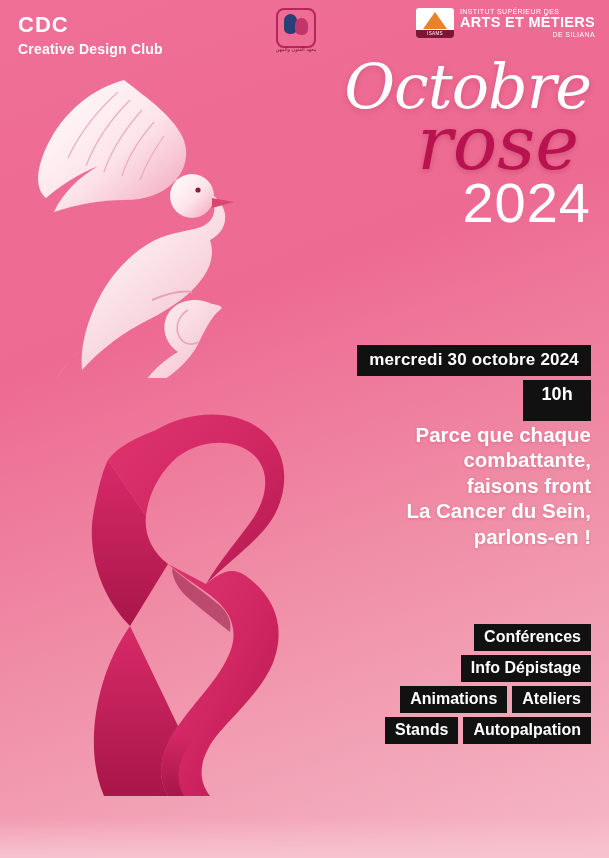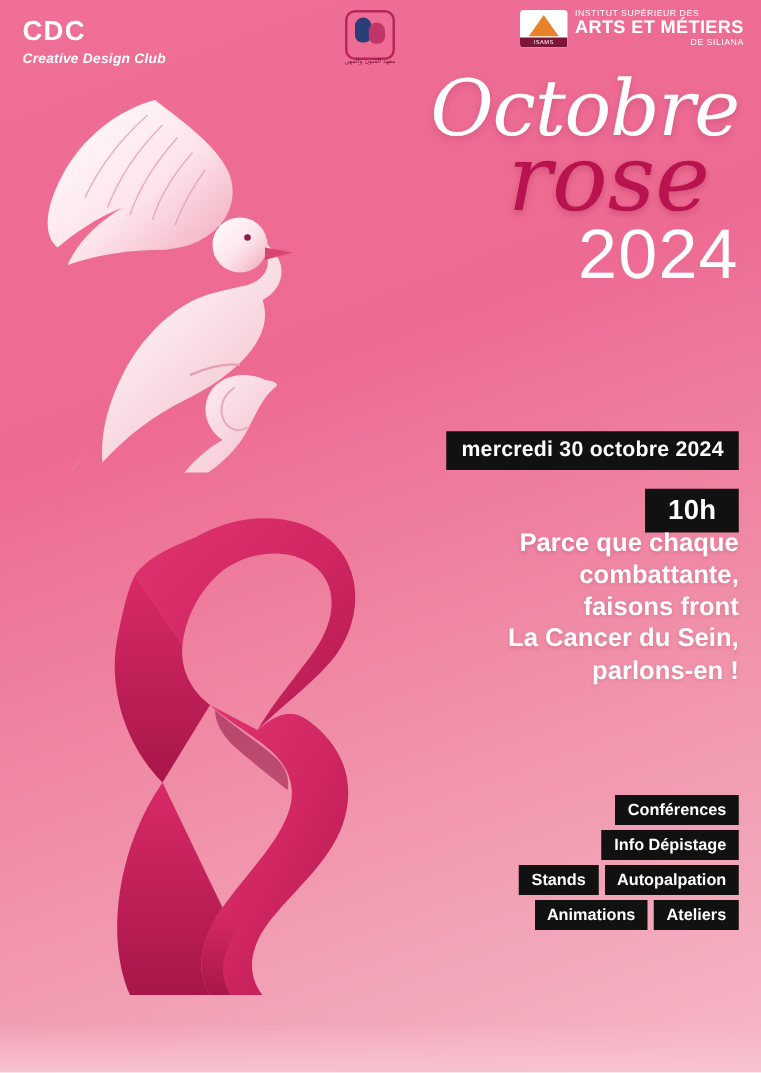--- a/index.html
+++ b/index.html
@@ -25,9 +25,8 @@
     font-family:Liberation Sans, sans-serif;
   }
   .logo-cdc .cdc-sub {
-    font-size:11px; font-weight:bold; letter-spacing:0.2px;
+    font-size:14px; font-weight:bold; letter-spacing:0.2px;
     margin-top:1px;
-    font-style:italic;
   }
   .logo-center {
     position:absolute; left:272px; top:6px;

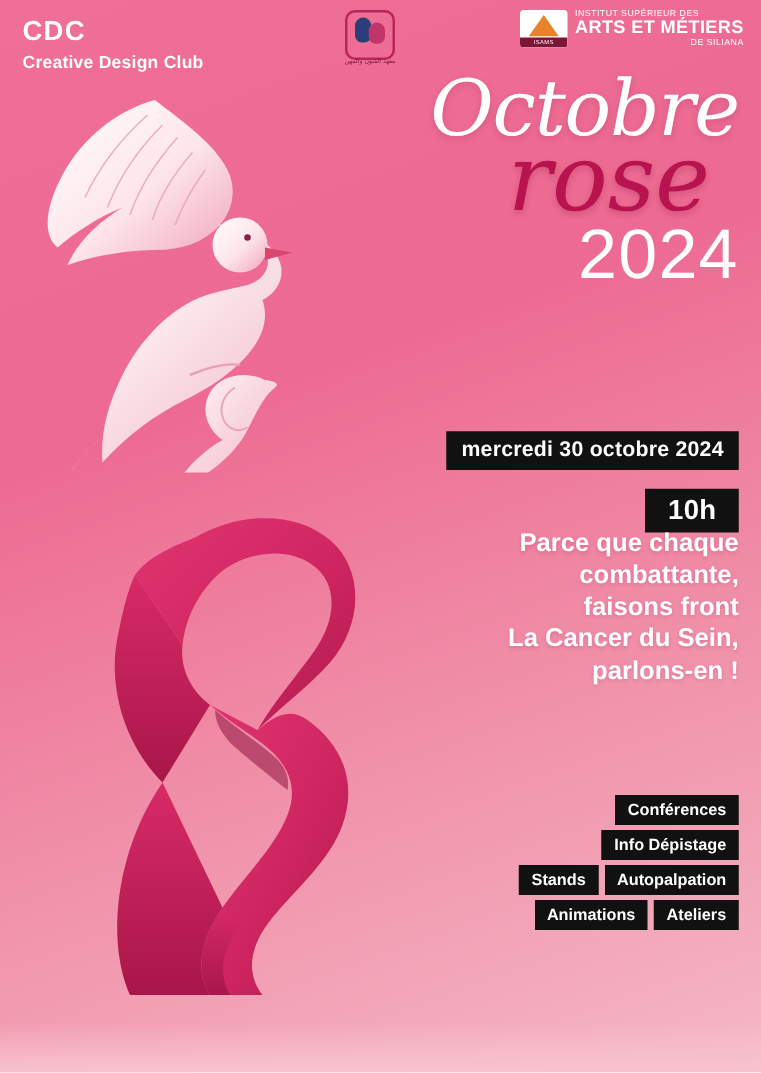--- a/index.html
+++ b/index.html
@@ -94,7 +94,7 @@
   .h-rose {
     font-family:"DejaVu Serif", serif;
     font-size:74px; color:#b8124f; font-style:italic;
-    line-height:0.92; margin-top:-6px; margin-right:23px;
+    line-height:0.92; margin-top:-6px; margin-right:12px;
     text-shadow:0 2px 5px rgba(120,10,50,.25);
   }
   .h-year {

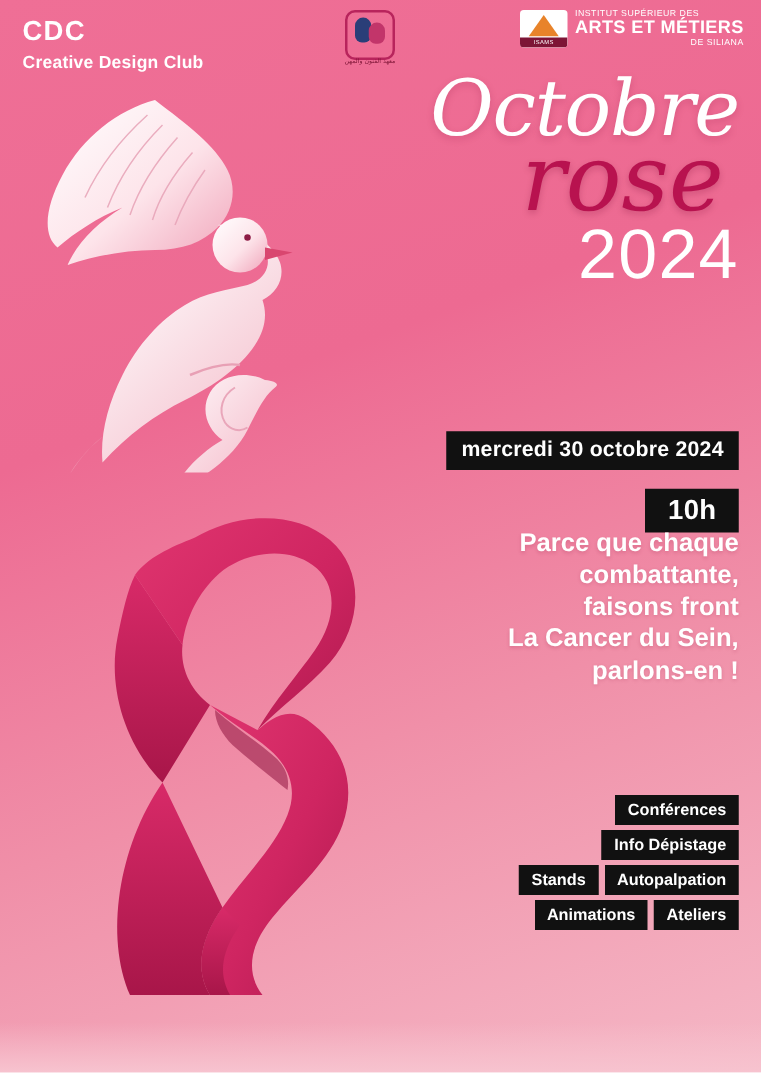--- a/index.html
+++ b/index.html
@@ -111,7 +111,7 @@
     letter-spacing:0.2px;
     margin-top:12px;
   }
-  .chip-hour { margin-top:15px; font-size:22px; padding:4px 18px 5px; }
+  .chip-hour { margin-top:4px; font-size:18px; padding:4px 18px 16px; }
 
   
   .slogan {

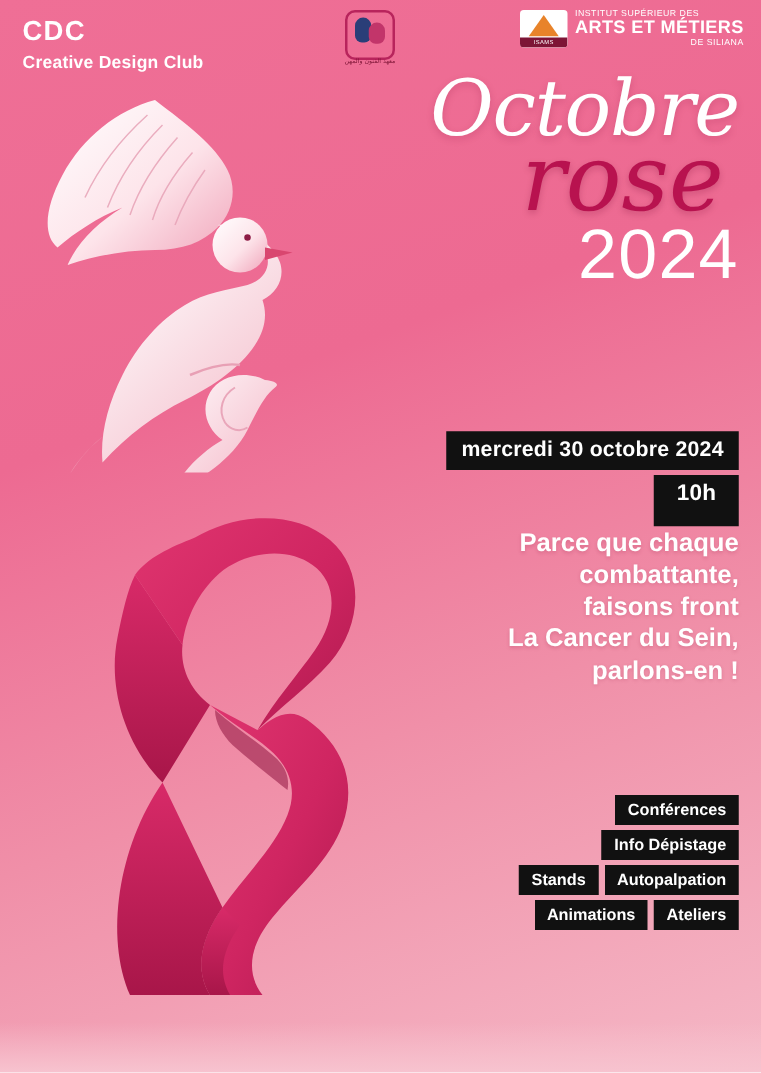--- a/index.html
+++ b/index.html
@@ -126,7 +126,7 @@
   .tags .row { margin-bottom:4px; display:flex; justify-content:flex-end; gap:5px; }
   .tag {
     background:#111111; color:#ffffff; font-weight:bold;
-    font-size:13px; padding:4px 10px 5px;
+    font-size:16px; padding:4px 10px 5px;
   }
   .bottom-fade {
     position:absolute; left:0; bottom:0; width:100%; height:40px;

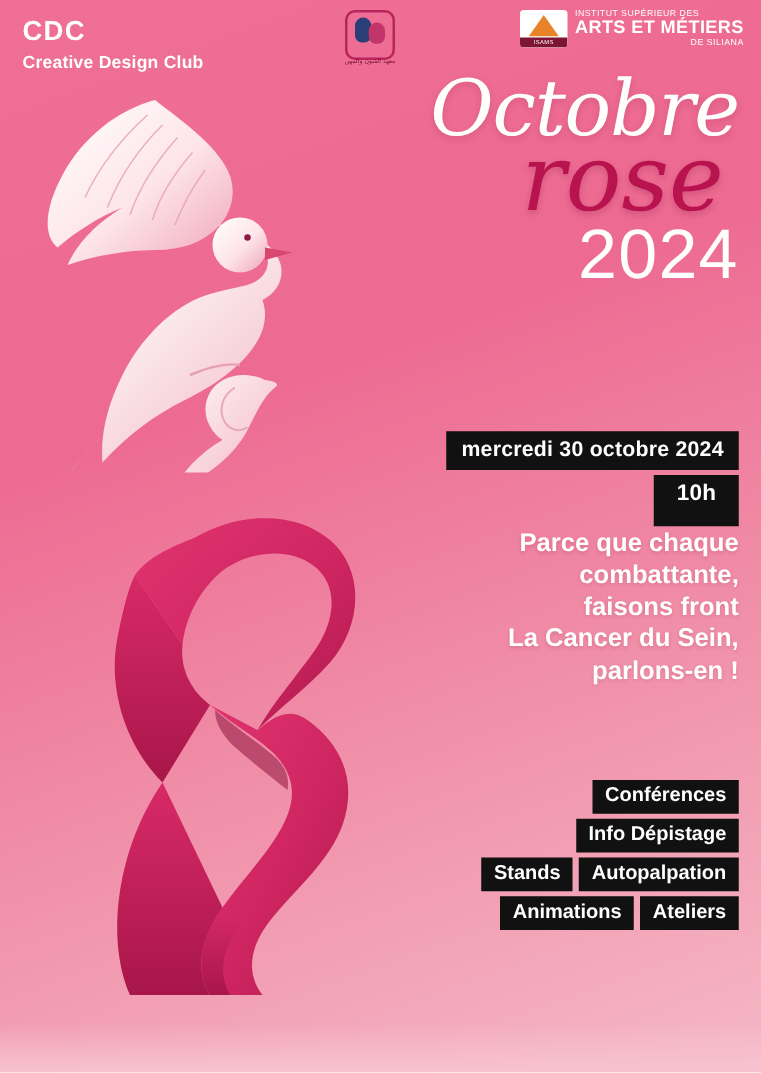--- a/index.html
+++ b/index.html
@@ -275,13 +275,13 @@
       <span class="tag">Info Dépistage</span>
     </div>
     <div class="row">
+      <span class="tag">Animations</span>
+      <span class="tag">Ateliers</span>
+    </div>
+    <div class="row">
       <span class="tag">Stands</span>
       <span class="tag">Autopalpation</span>
     </div>
-    <div class="row">
-      <span class="tag">Animations</span>
-      <span class="tag">Ateliers</span>
-    </div>
   </div>
 
   <div class="bottom-fade"></div>

